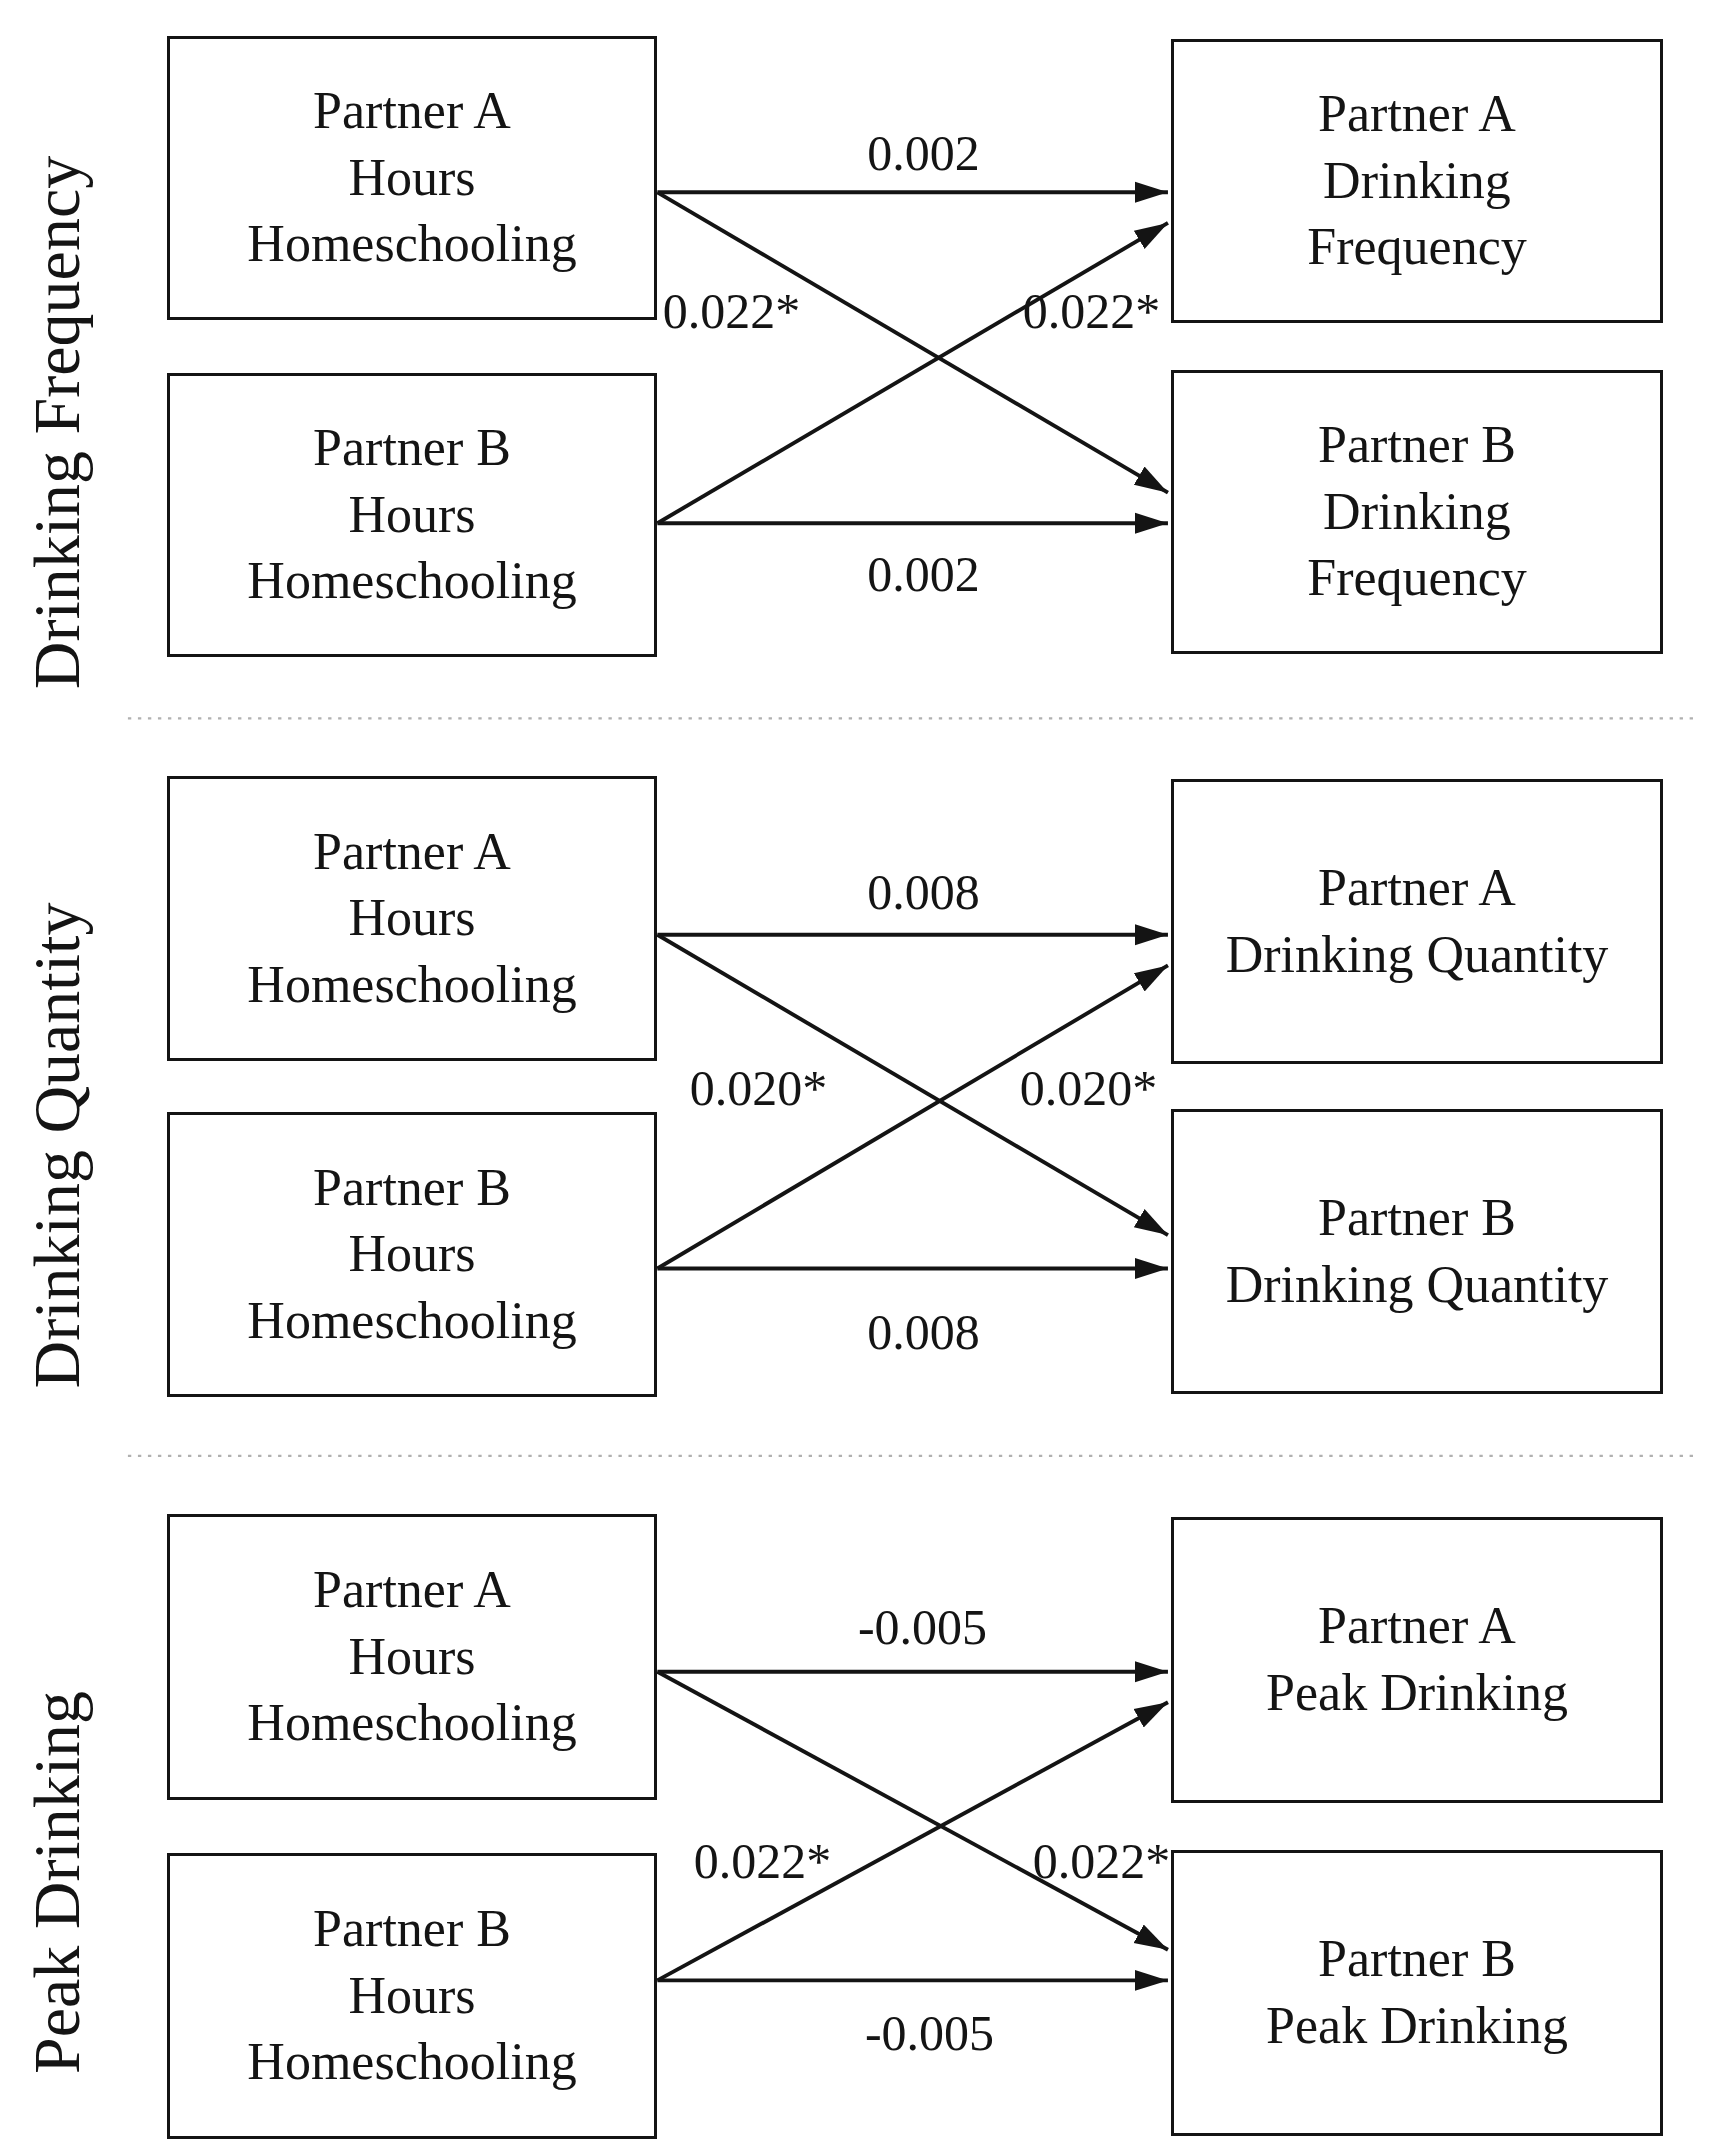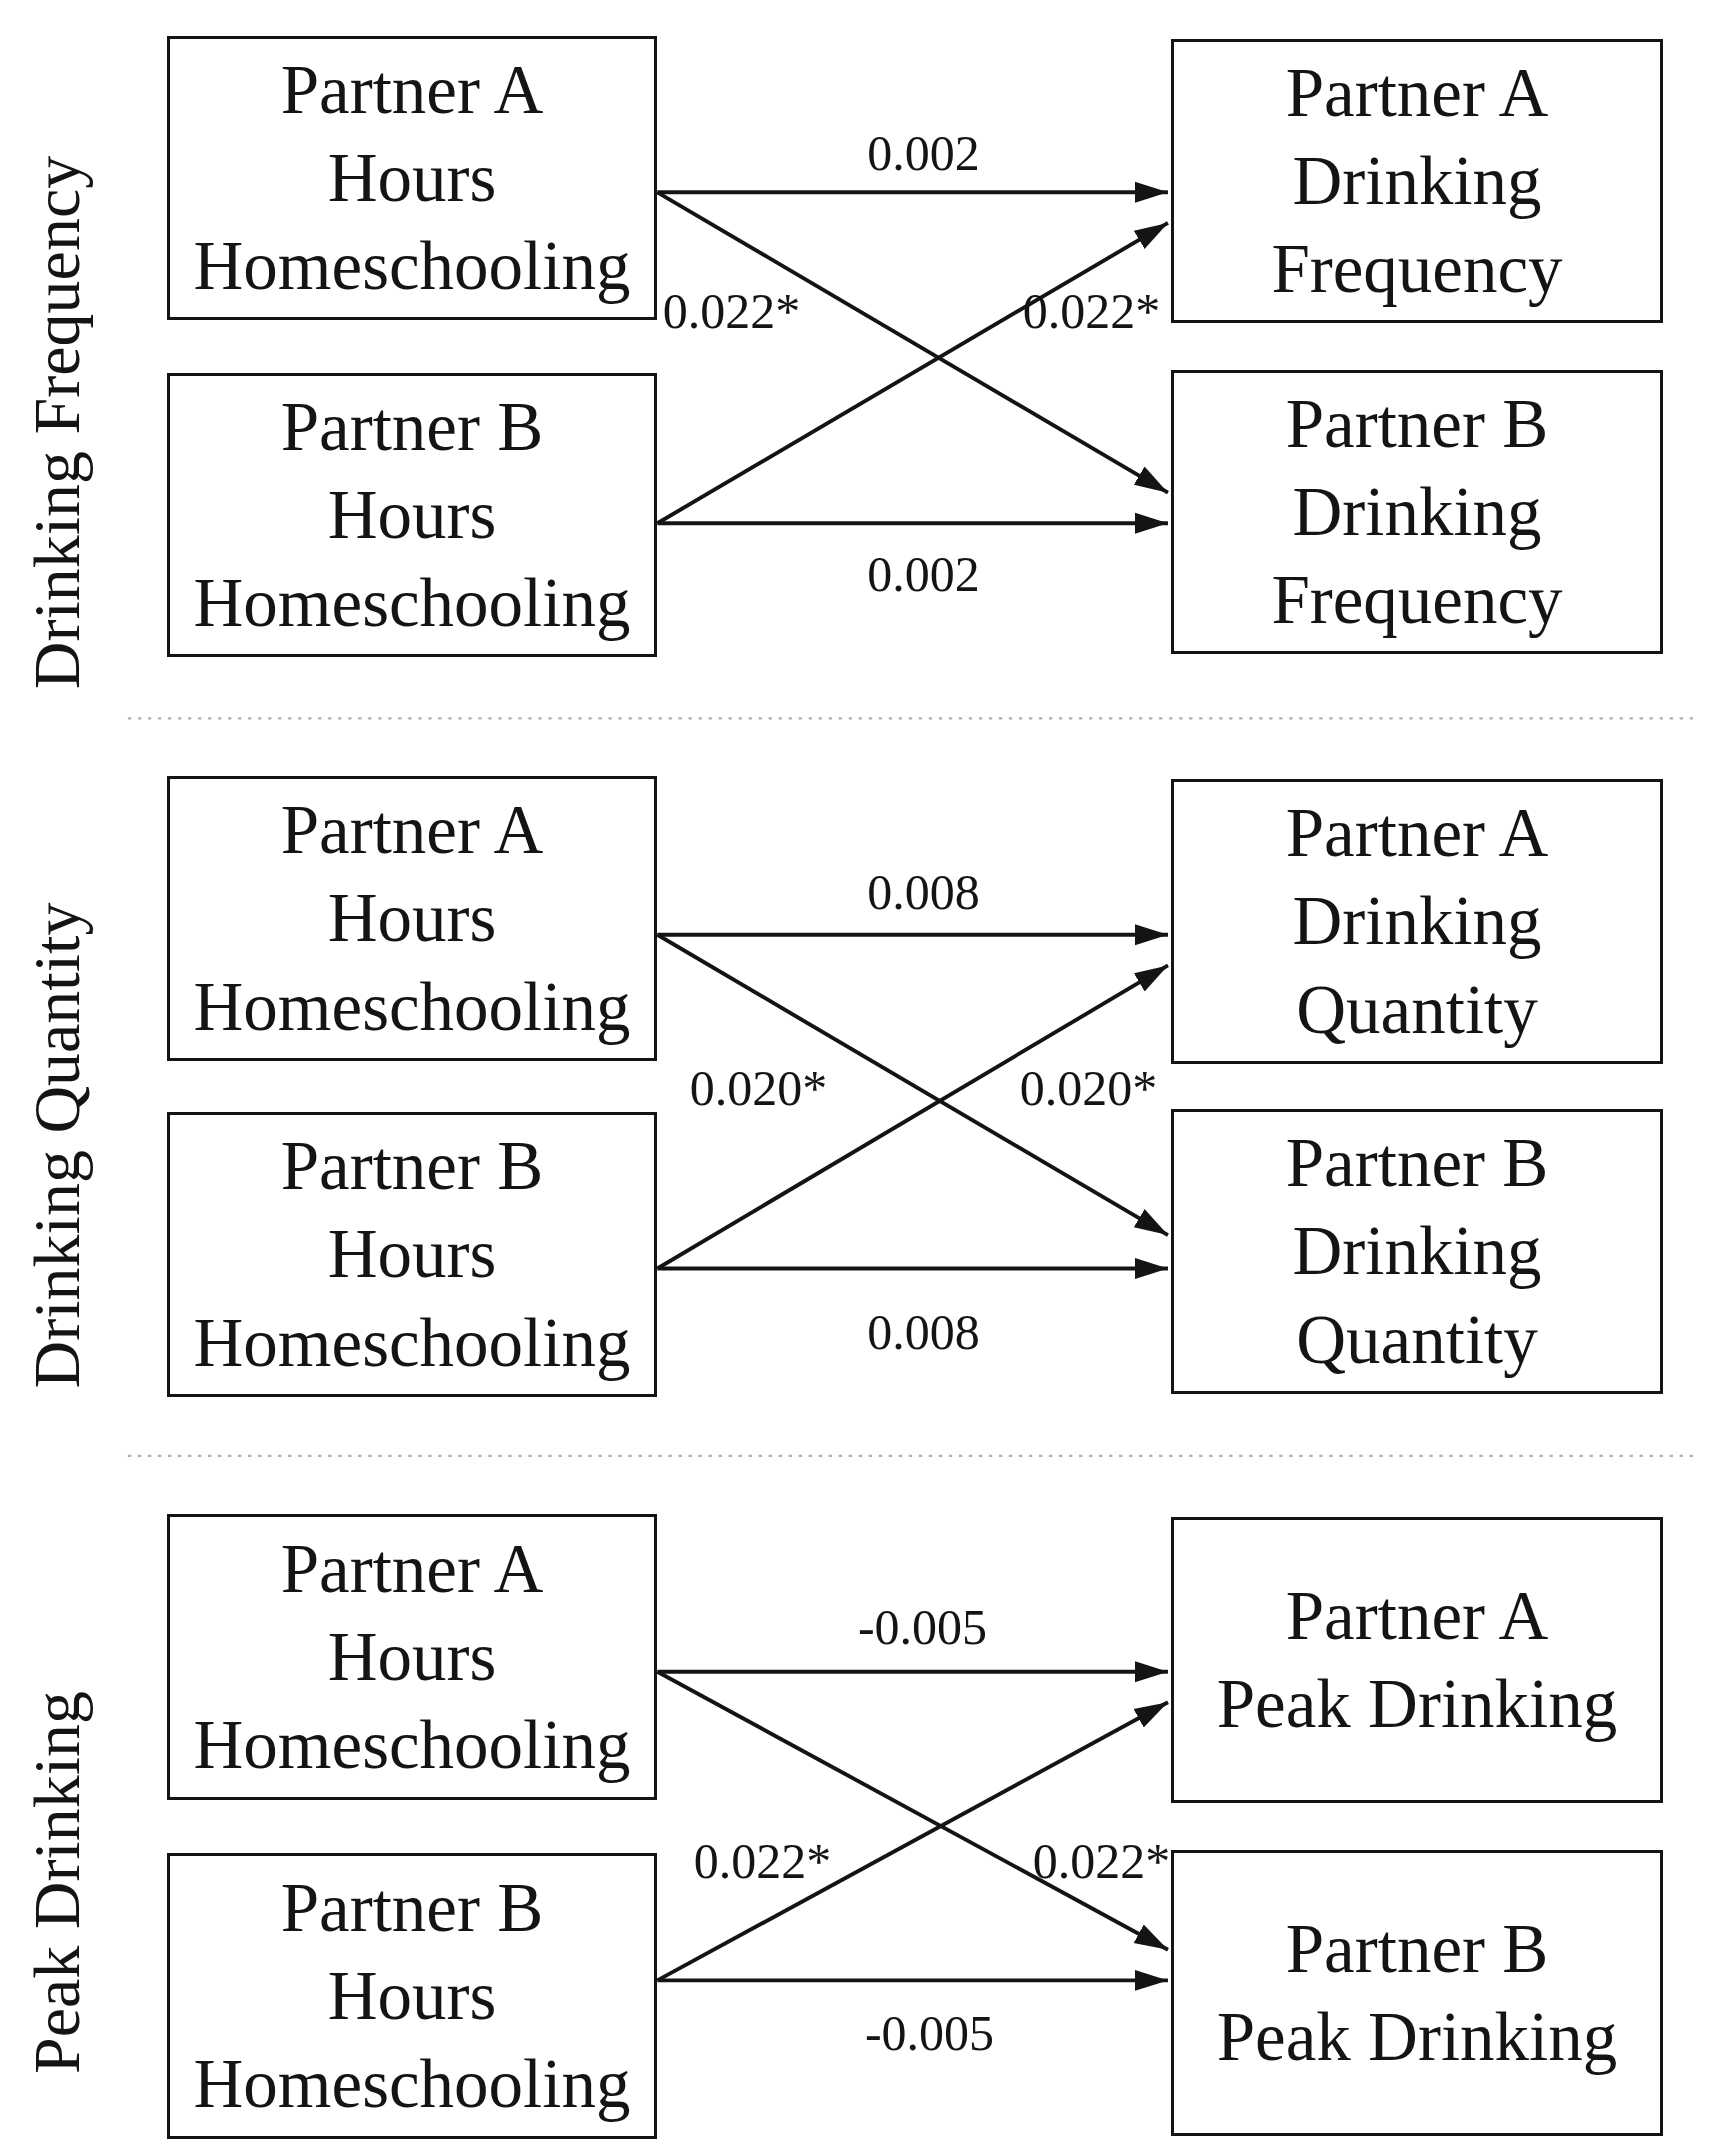--- a/index.html
+++ b/index.html
@@ -13,7 +13,7 @@
     display:flex;align-items:center;justify-content:center;text-align:center;
   }
   .node-label{
-    white-space:pre-line;font-size:69px;line-height:1.28;color:#141414;
+    white-space:pre-line;font-size:52px;line-height:1.28;color:#141414;
   }
   .coef{
     position:absolute;width:223px;height:51px;line-height:51px;text-align:center;

